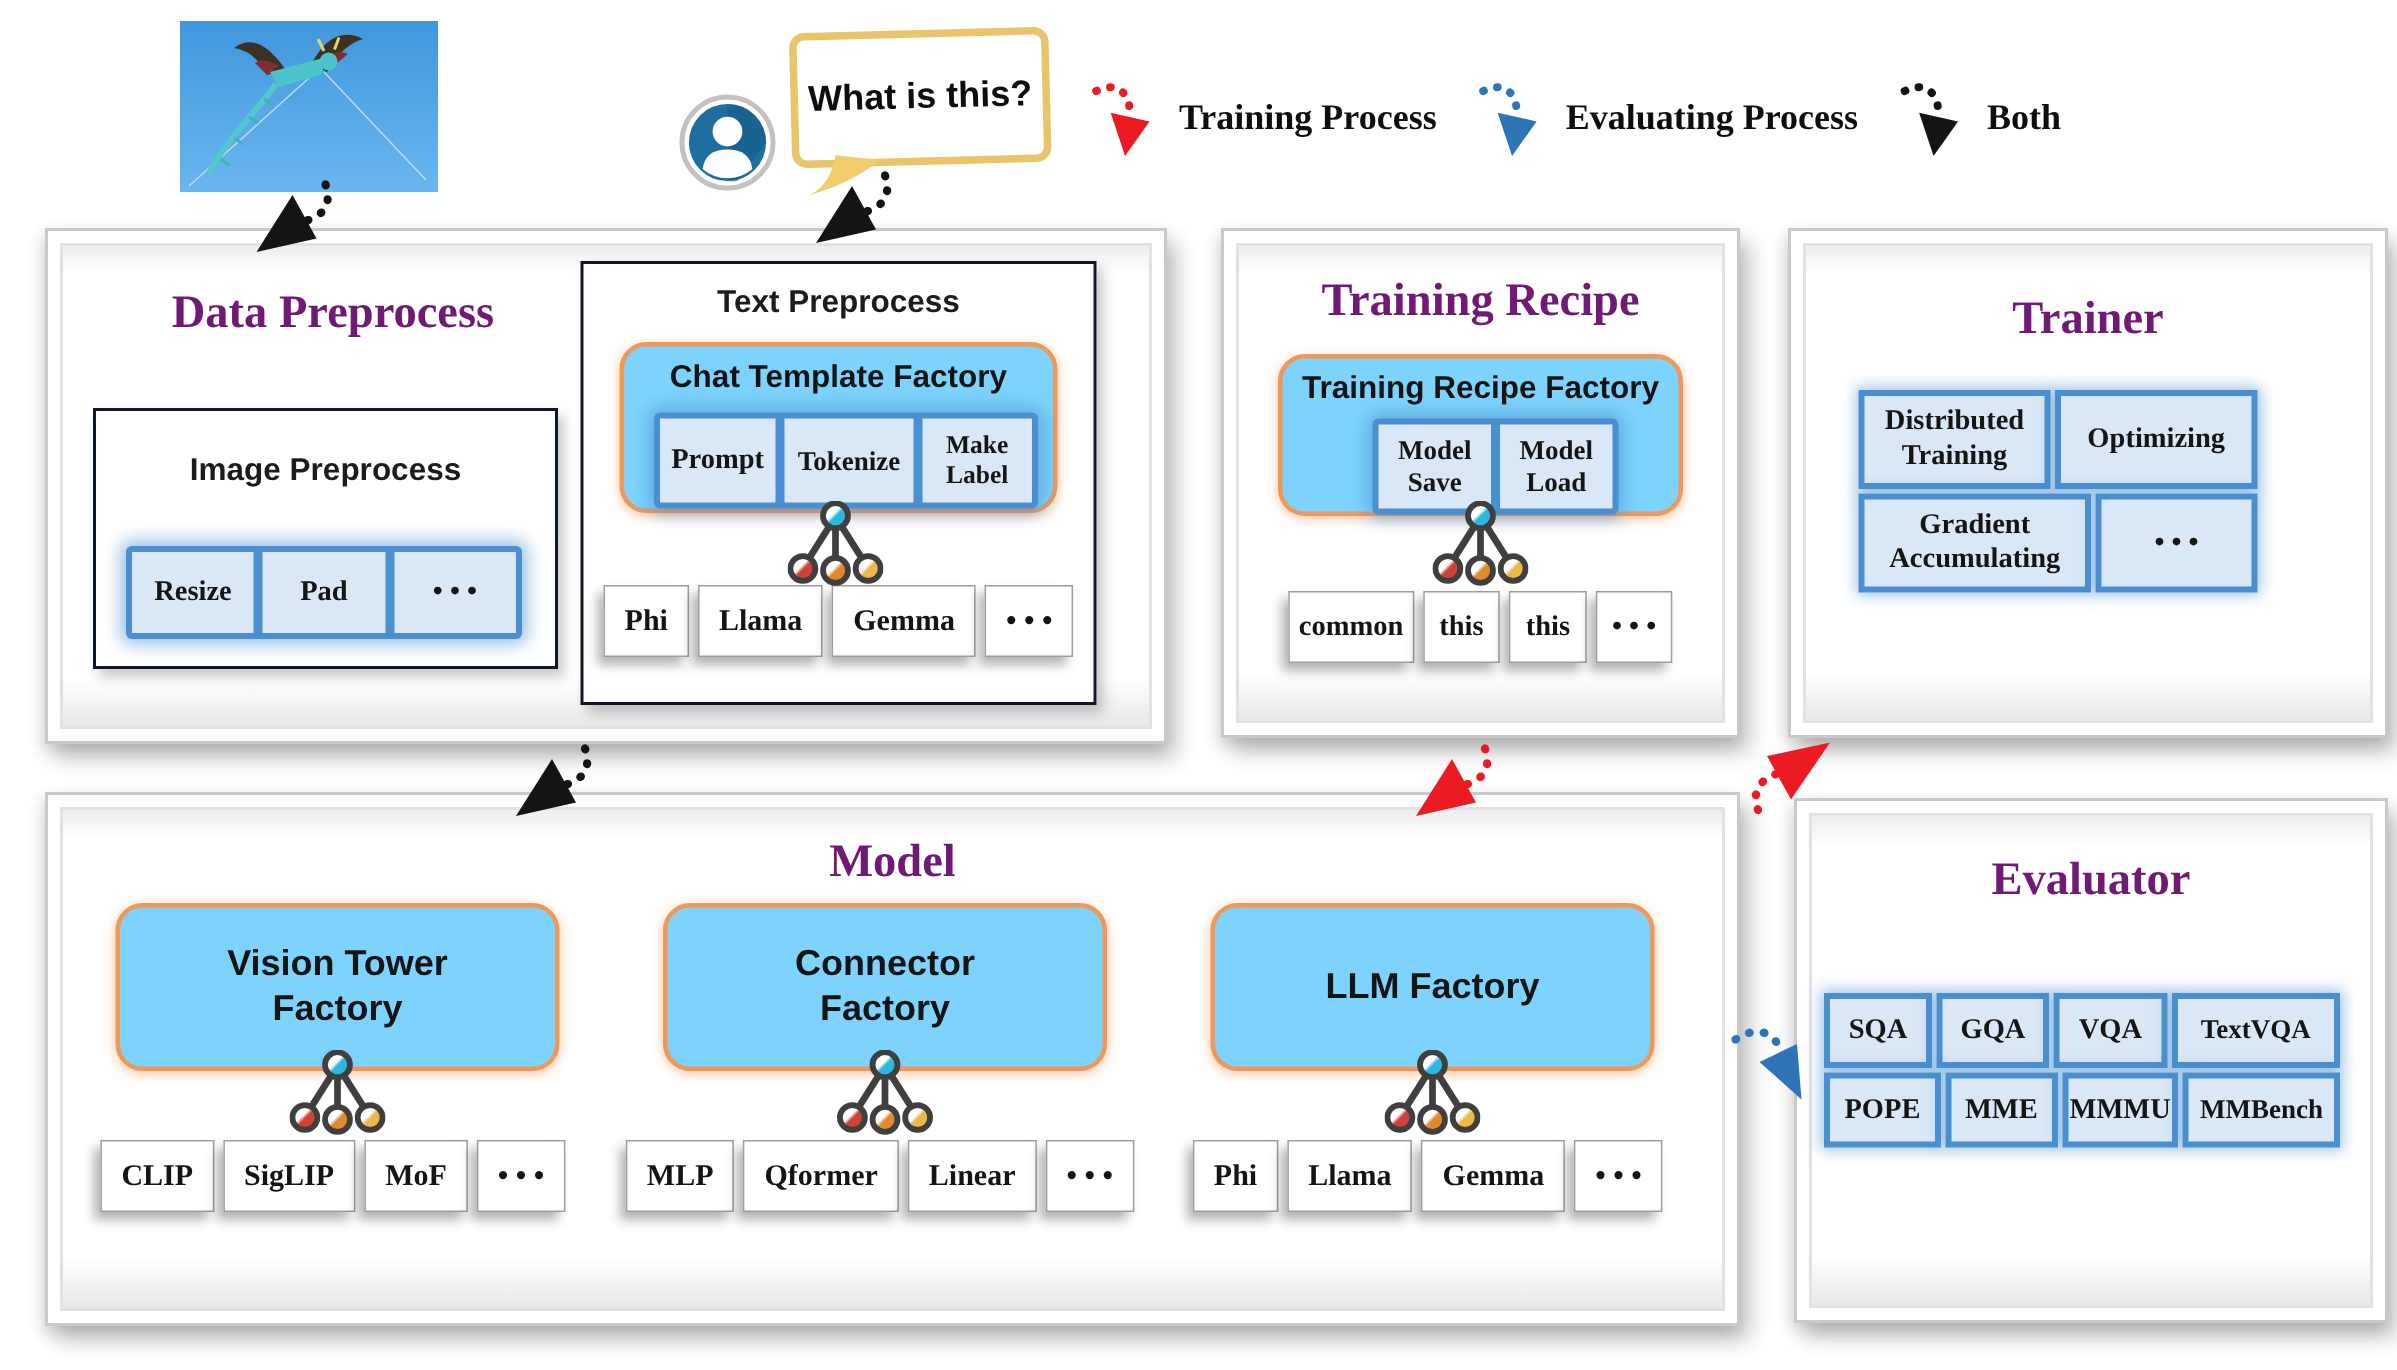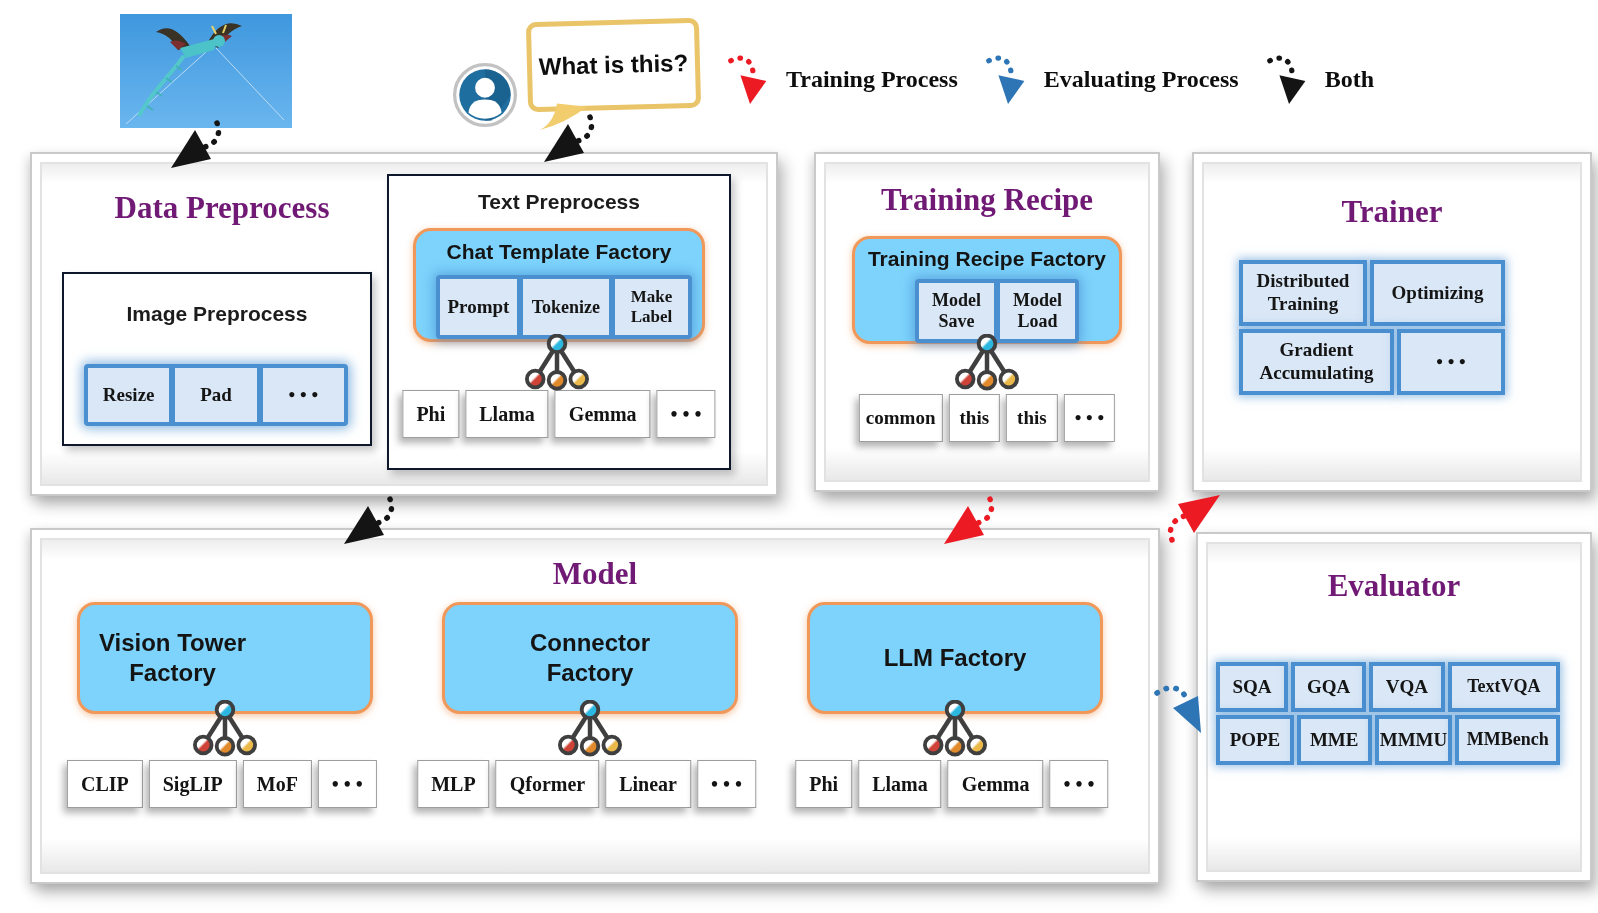--- a/index.html
+++ b/index.html
@@ -265,7 +265,7 @@
     <div class="ptitle" style="top:26px">Model</div>
 
     <div style="position:absolute;left:45px;top:72px;width:296px;height:250px;z-index:1">
-      <div class="factory" style="left:0;top:0;width:290px;height:106px;display:flex;align-items:center;justify-content:flex-start">
+      <div class="factory" style="left:0;top:0;width:290px;height:106px;display:flex;align-items:center;justify-content:center">
         <div class="f-title" style="font-size:24px;max-width:185px">Vision Tower Factory</div>
       </div>
       <svg class="tree" style="left:116px;top:98px" width="64" height="58" viewBox="0 0 100 90">

